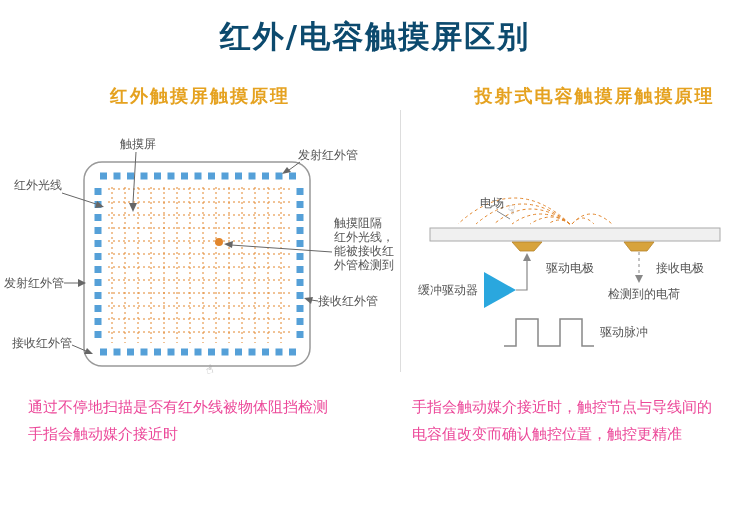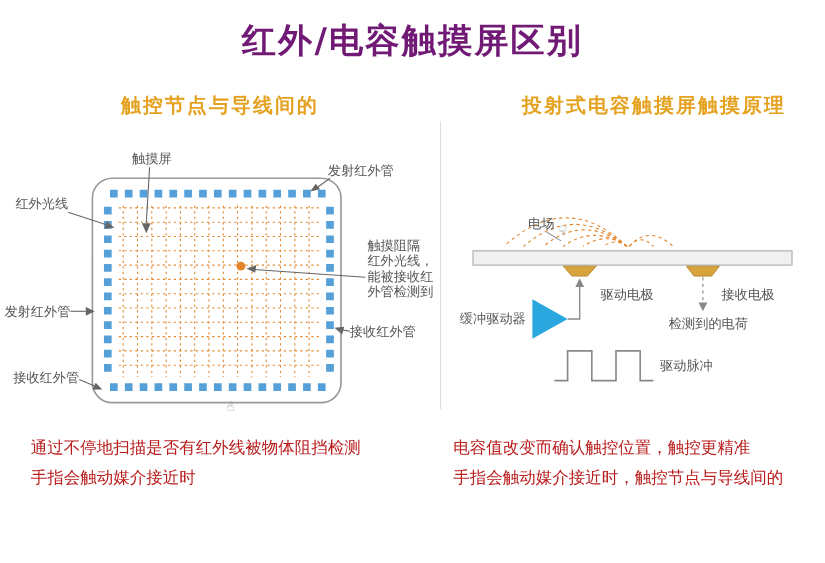--- a/index.html
+++ b/index.html
@@ -11,7 +11,7 @@
   .abs { position: absolute; }
   #page-title {
     top: 16px; left: 0; width: 750px; text-align: center;
-    font-size: 31px; font-weight: bold; color: #701a75; letter-spacing: 2px;
+    font-size: 31px; font-weight: bold; color: #0c4a6e; letter-spacing: 2px;
   }
   .subtitle {
     top: 84px; font-size: 18px; font-weight: bold; color: #e5a220;

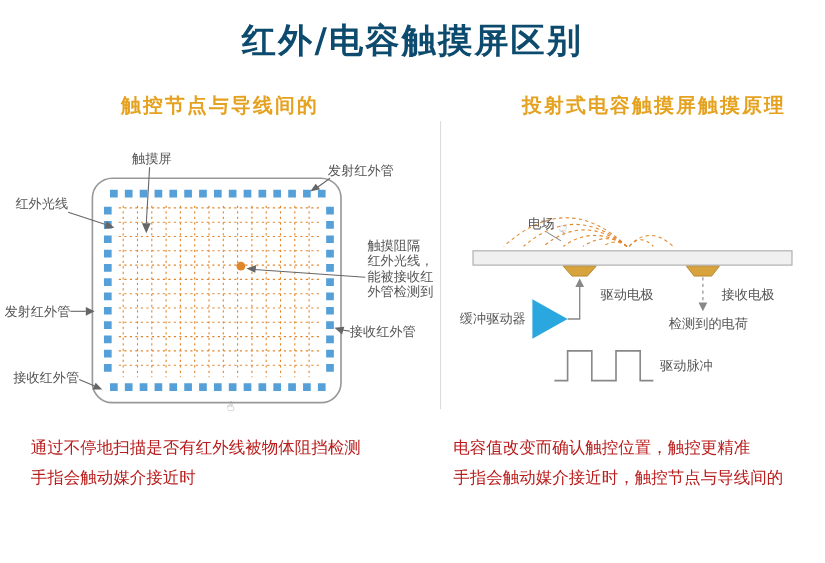--- a/index.html
+++ b/index.html
@@ -31,7 +31,7 @@
 
 <div class="abs" id="page-title">红外/电容触摸屏区别</div>
 
-<div class="abs subtitle" id="subtitle-left">触控节点与导线间的</div>
+<div class="abs subtitle" id="subtitle-left">红外触摸屏触摸原理</div>
 <div class="abs subtitle" id="subtitle-right">投射式电容触摸屏触摸原理</div>
 
 <div class="abs" id="divider"></div>

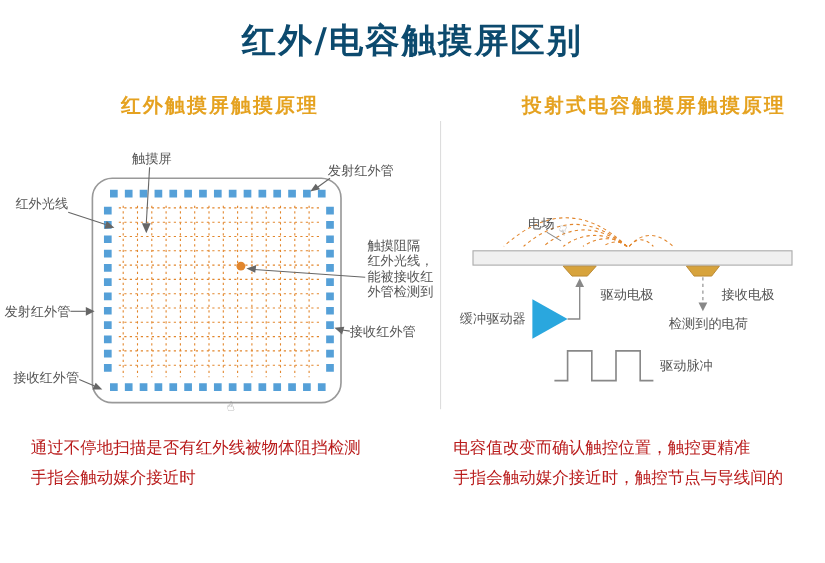--- a/index.html
+++ b/index.html
@@ -22,7 +22,7 @@
   #divider { left: 400px; top: 110px; width: 1px; height: 262px; background: #dddddd; }
   svg text { font-size: 12px; fill: #555555; }
   svg text.hand { fill: #8a8a8a; }
-  .caption { font-size: 15px; color: #b91c1c; line-height: 27px; }
+  .caption { font-size: 15px; color: #ec4899; line-height: 27px; }
   #caption-left { left: 28px; top: 394px; width: 372px; }
   #caption-right { left: 412px; top: 394px; width: 330px; }
 </style>

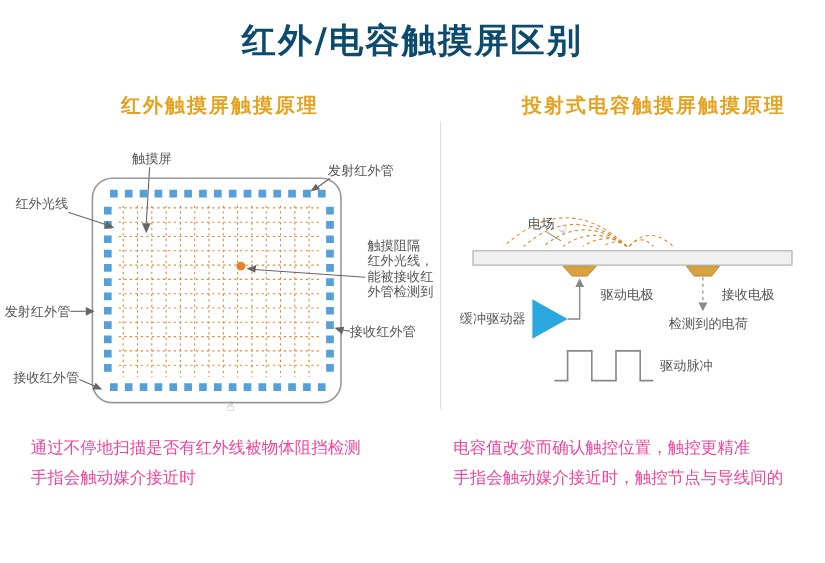--- a/index.html
+++ b/index.html
@@ -137,8 +137,8 @@
   <div>手指会触动媒介接近时</div>
 </div>
 <div class="abs caption" id="caption-right">
+  <div>手指会触动媒介接近时，触控节点与导线间的</div>
   <div>电容值改变而确认触控位置，触控更精准</div>
-  <div>手指会触动媒介接近时，触控节点与导线间的</div>
 </div>
 
 </body></html>

